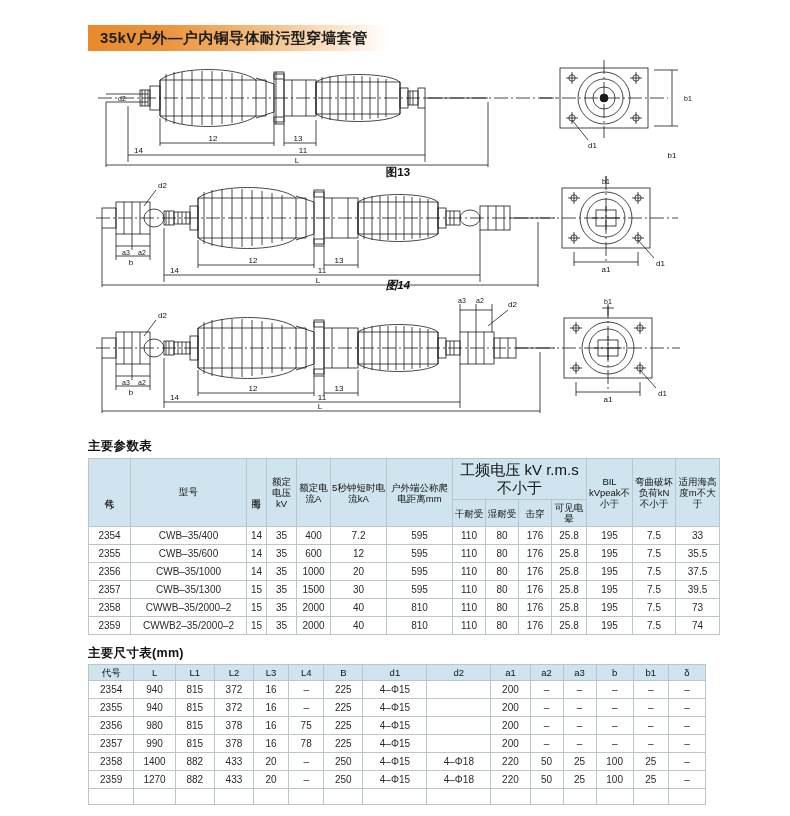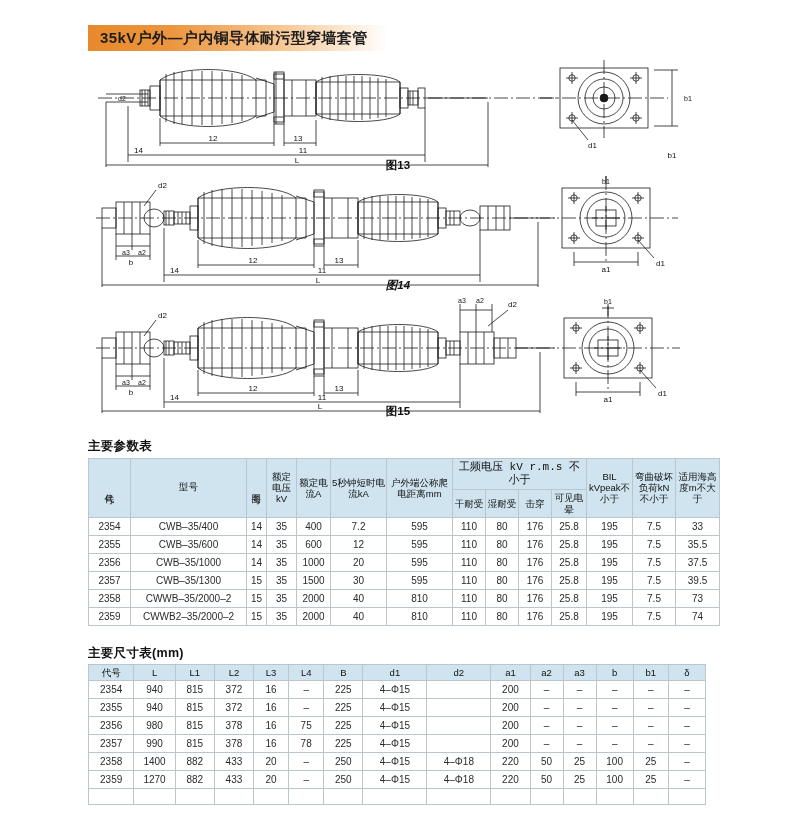--- a/index.html
+++ b/index.html
@@ -207,7 +207,7 @@
           <text x="596" y="43" font-size="7">b1</text>
         </g>
       </svg>
-      <div class="fig-caption" style="top:100px;">图13</div>
+      <div class="fig-caption" style="top:107px;">图13</div>
     </div>
 
     <div class="fig" style="top:118px;">

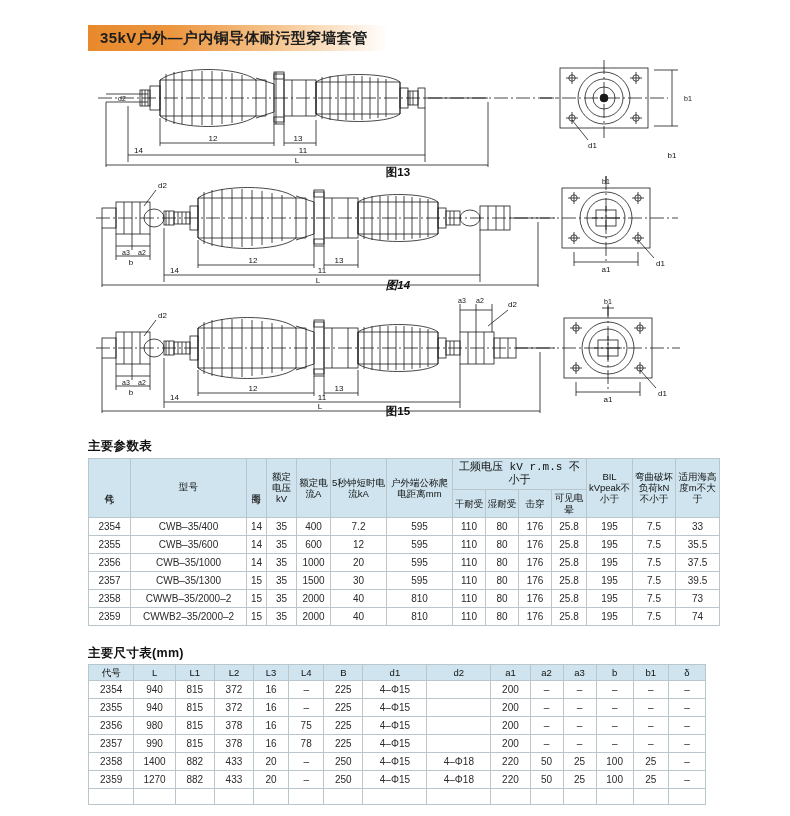--- a/index.html
+++ b/index.html
@@ -500,7 +500,6 @@
           <text x="520" y="8" text-anchor="middle" font-size="7">b1</text>
         </g>
       </svg>
-      <div class="fig-caption" style="top:108px;">图15</div>
     </div>
   </div>
 

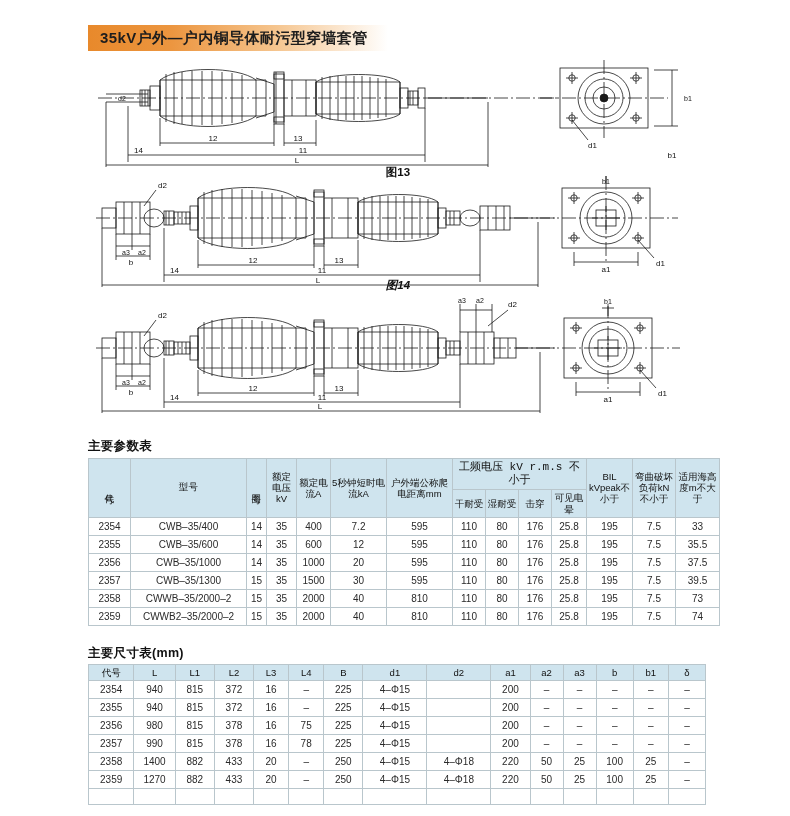--- a/index.html
+++ b/index.html
@@ -71,7 +71,7 @@
   .tbl-params{position:absolute;left:88px;top:458px;width:618px;}
   .tbl-dims{position:absolute;left:88px;top:664px;width:618px;}
   .hcell{display:block;padding:2px 1px;}
-  .grp{font-size:11px;line-height:1.2;font-family:Liberation Mono, monospace;}
+  .grp{font-size:15px;line-height:1.2;}
   .model{letter-spacing:.2px;font-family:Liberation Serif, serif;}
   .vert{
     writing-mode:vertical-rl;

